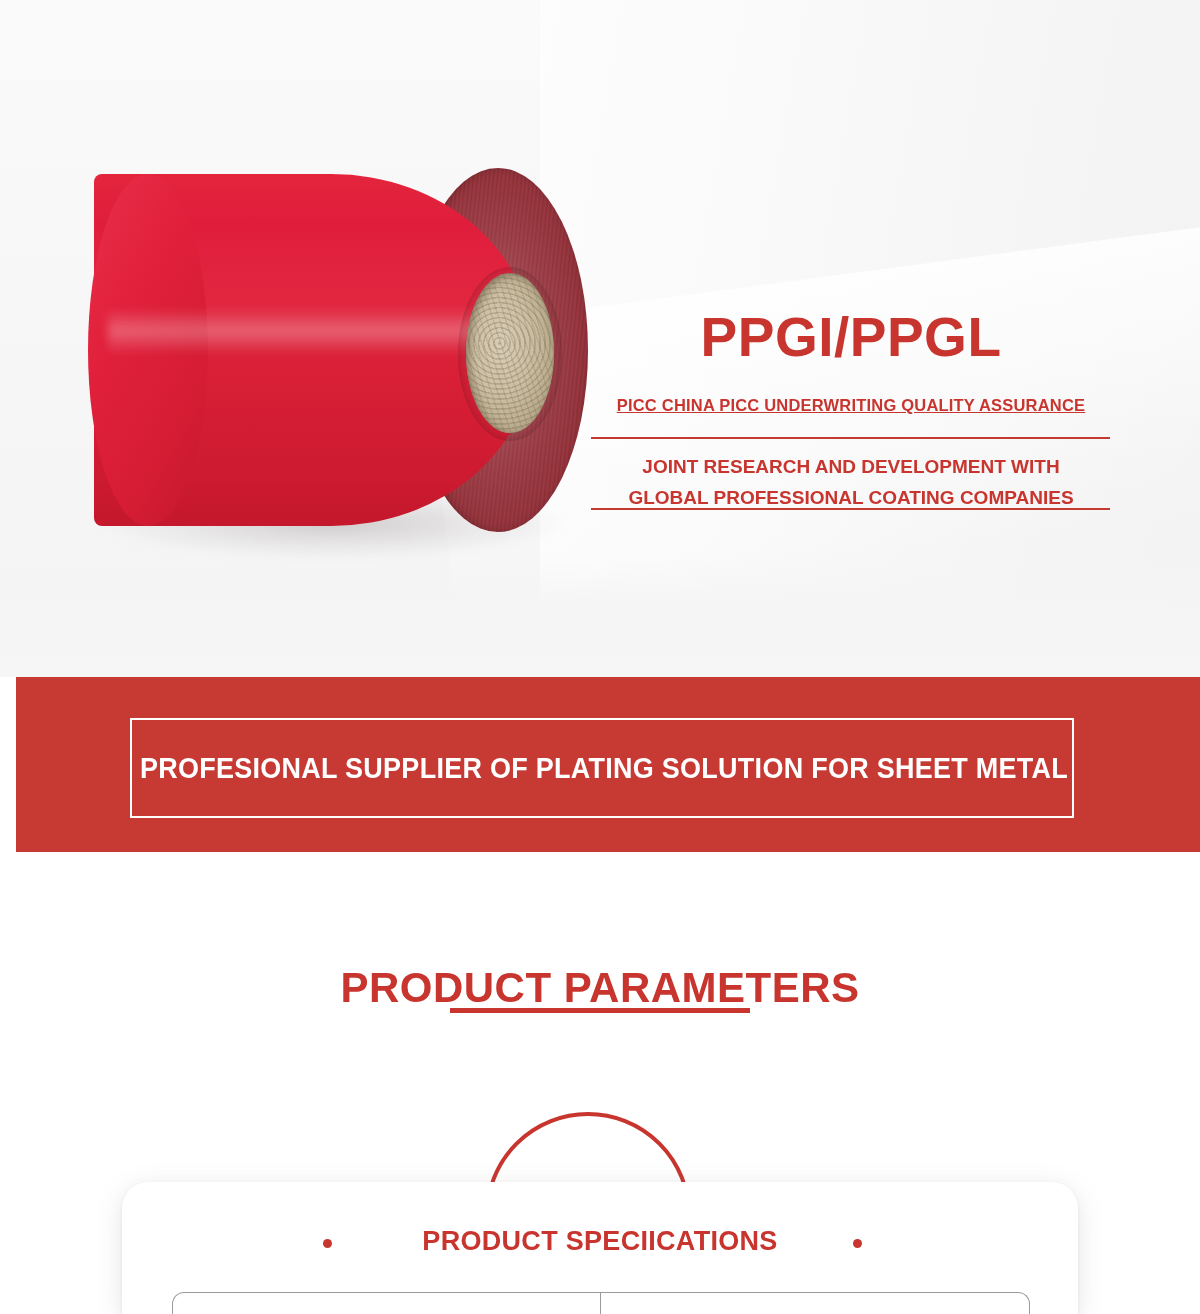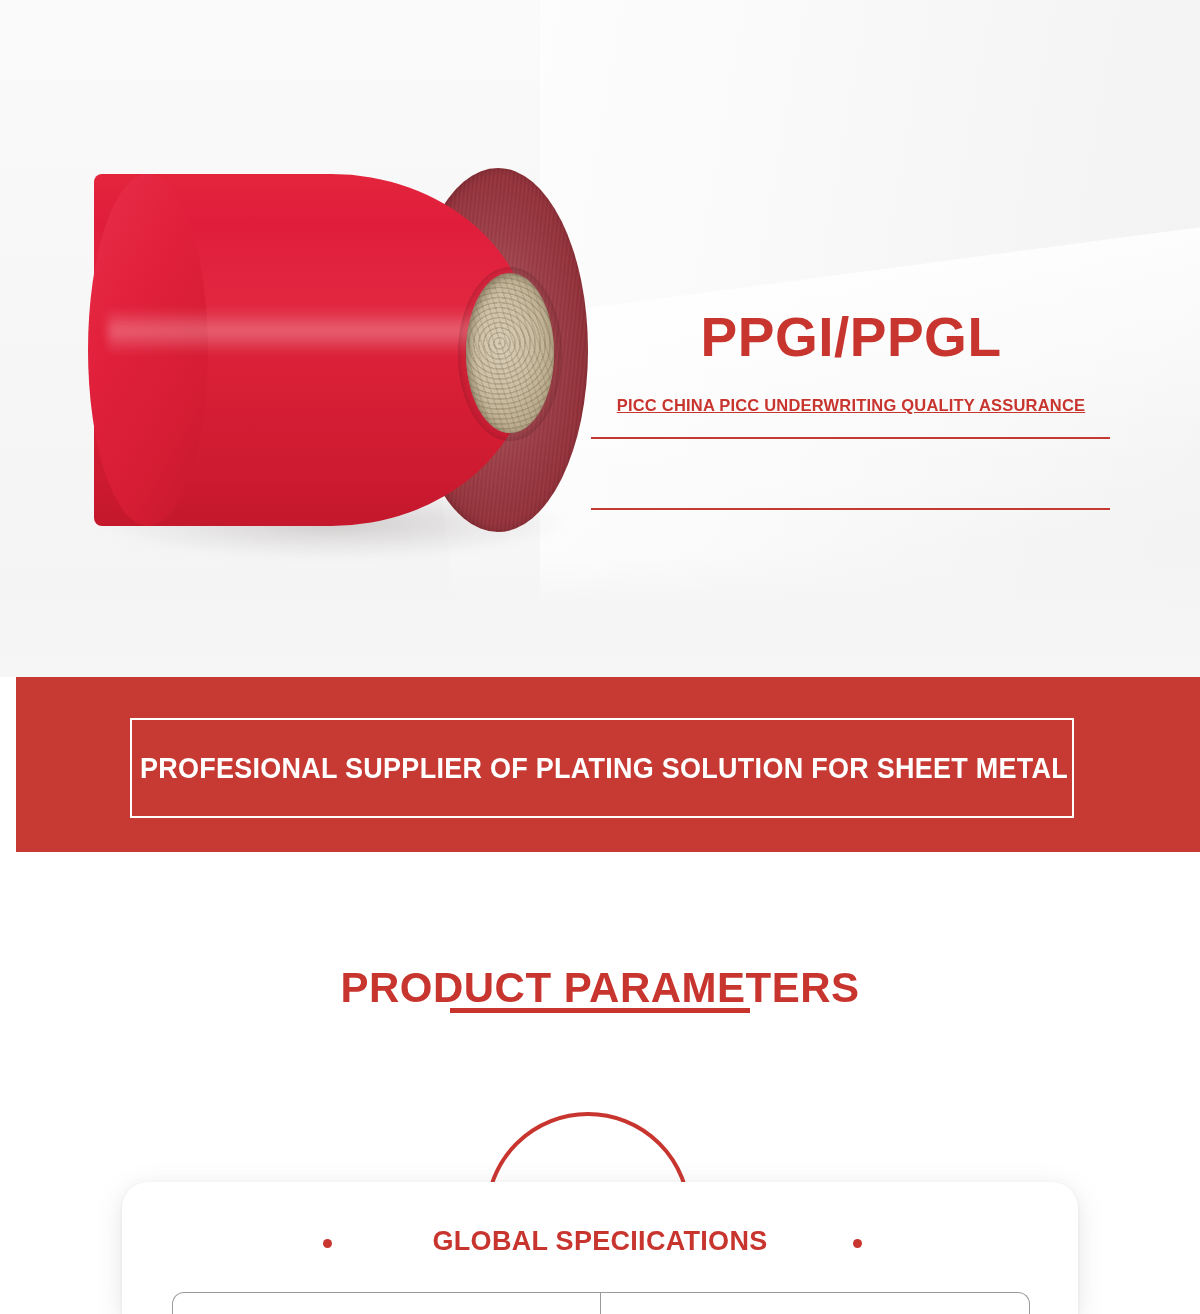--- a/index.html
+++ b/index.html
@@ -125,6 +125,10 @@
     <h1 class="hero-title">PPGI/PPGL</h1>
     <div class="hero-picc">PICC   CHINA PICC UNDERWRITING QUALITY ASSURANCE</div>
     <div class="rule-top"></div>
+    <div class="hero-sub">
+      <div>JOINT RESEARCH AND DEVELOPMENT WITH</div>
+      <div>GLOBAL PROFESSIONAL COATING COMPANIES</div>
+    </div>
     <div class="rule-bot"></div>
   </section>
 

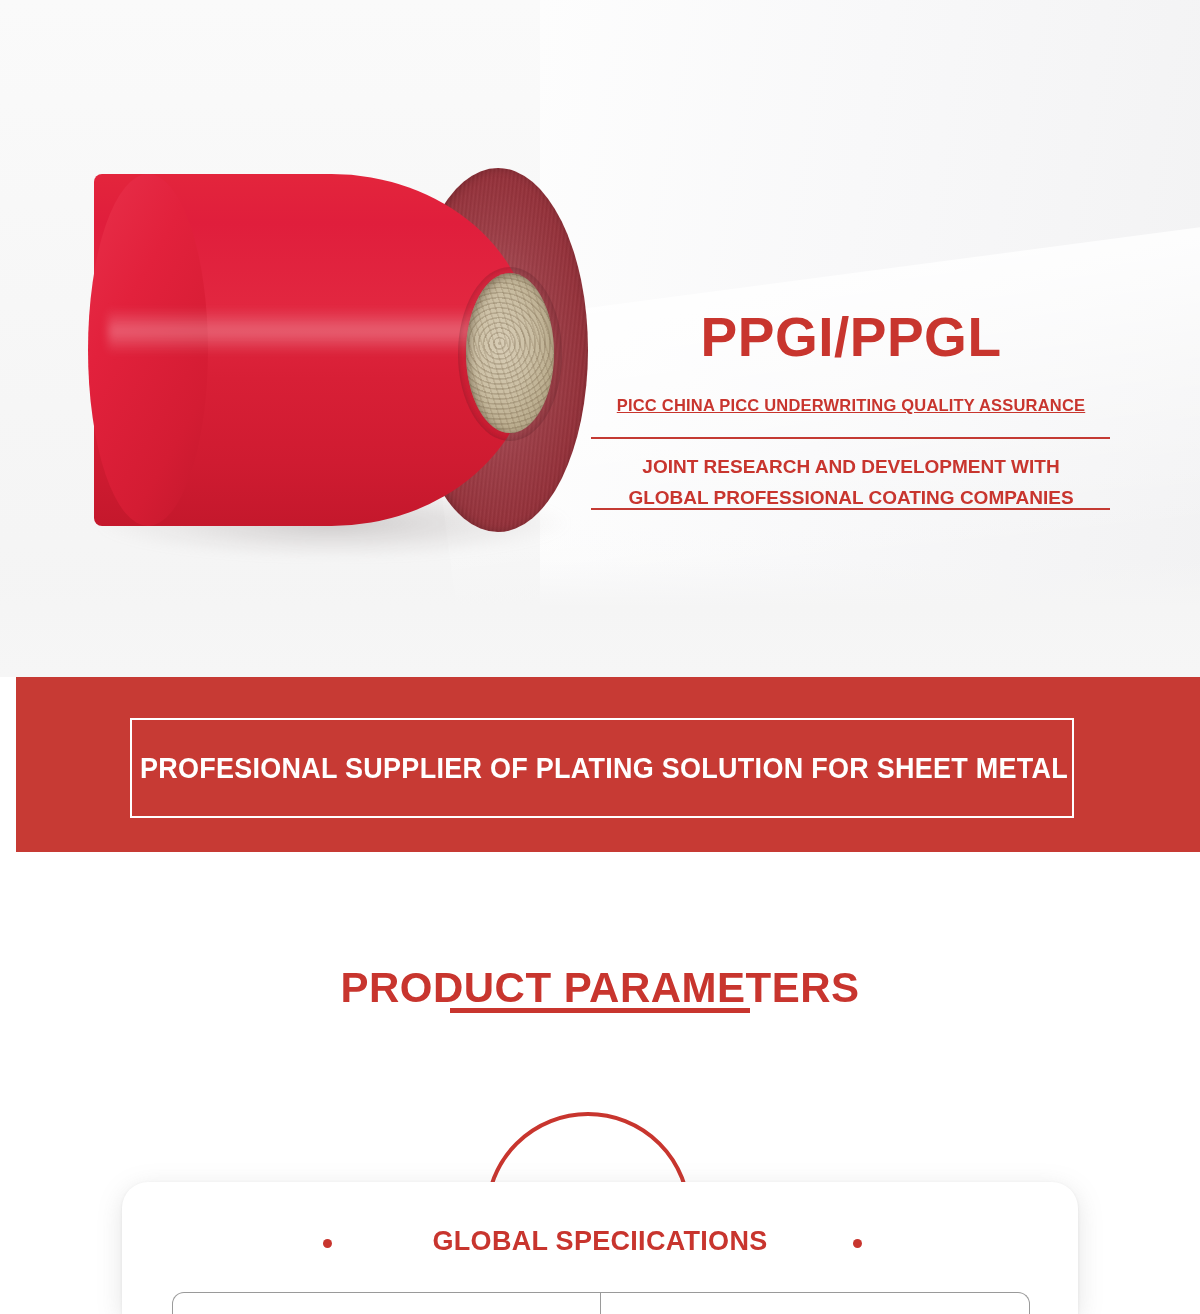--- a/index.html
+++ b/index.html
@@ -143,7 +143,7 @@
 
   <div class="arc"></div>
   <div class="card">
-    <div class="card-title">GLOBAL SPECIICATIONS</div>
+    <div class="card-title">PRODUCT SPECIICATIONS</div>
   </div>
   <span class="dot dot-left"></span>
   <span class="dot dot-right"></span>

